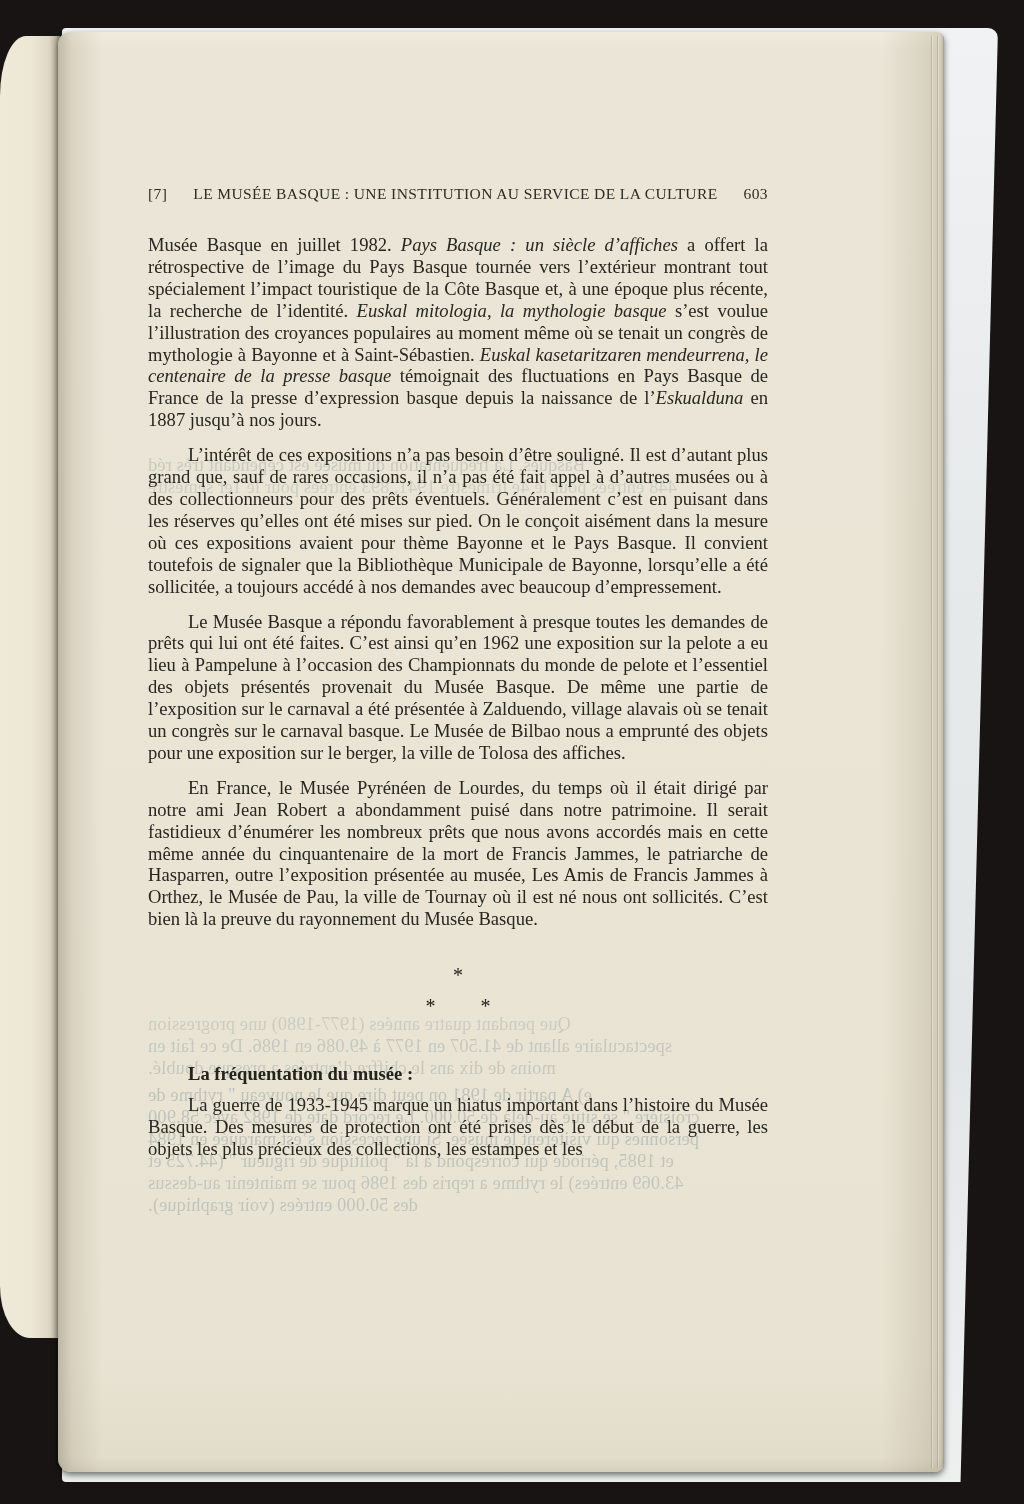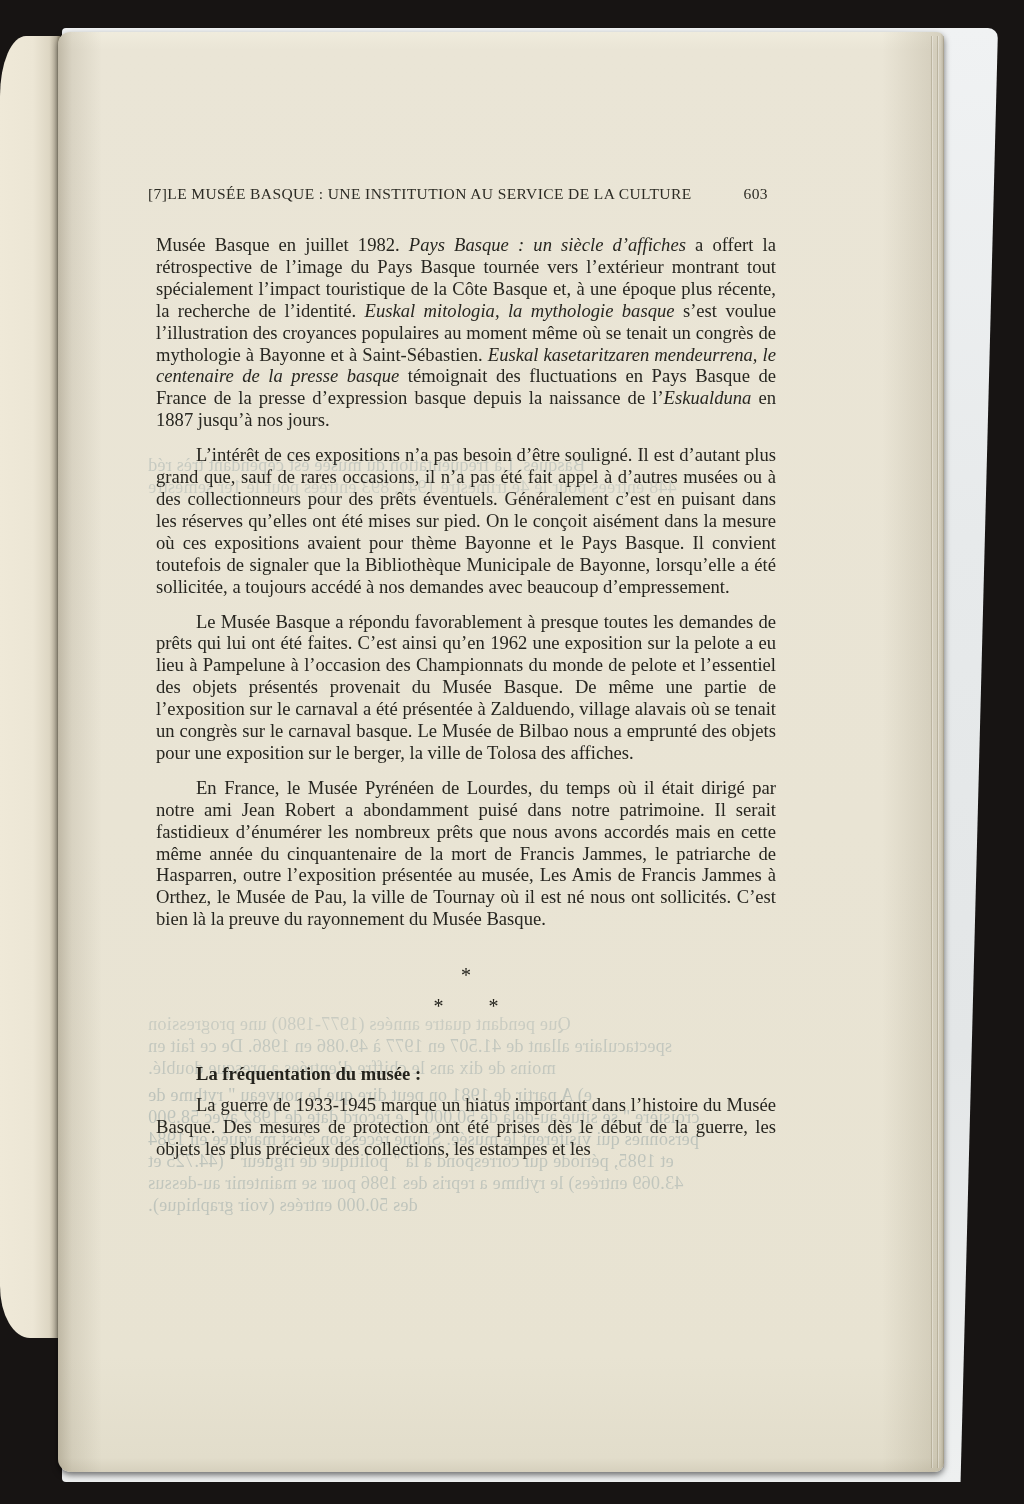--- a/index.html
+++ b/index.html
@@ -46,7 +46,7 @@
     font-size:15.5px;letter-spacing:0.4px;color:#2c2b24;
     white-space:nowrap;
   }
-  .page-header .ht{flex:1;}
+  .page-header .ht{flex:1;text-align:center;}
   .body{
     position:absolute;top:202px;left:0;width:100%;
     font-size:18.6px;line-height:21.9px;color:#272620;

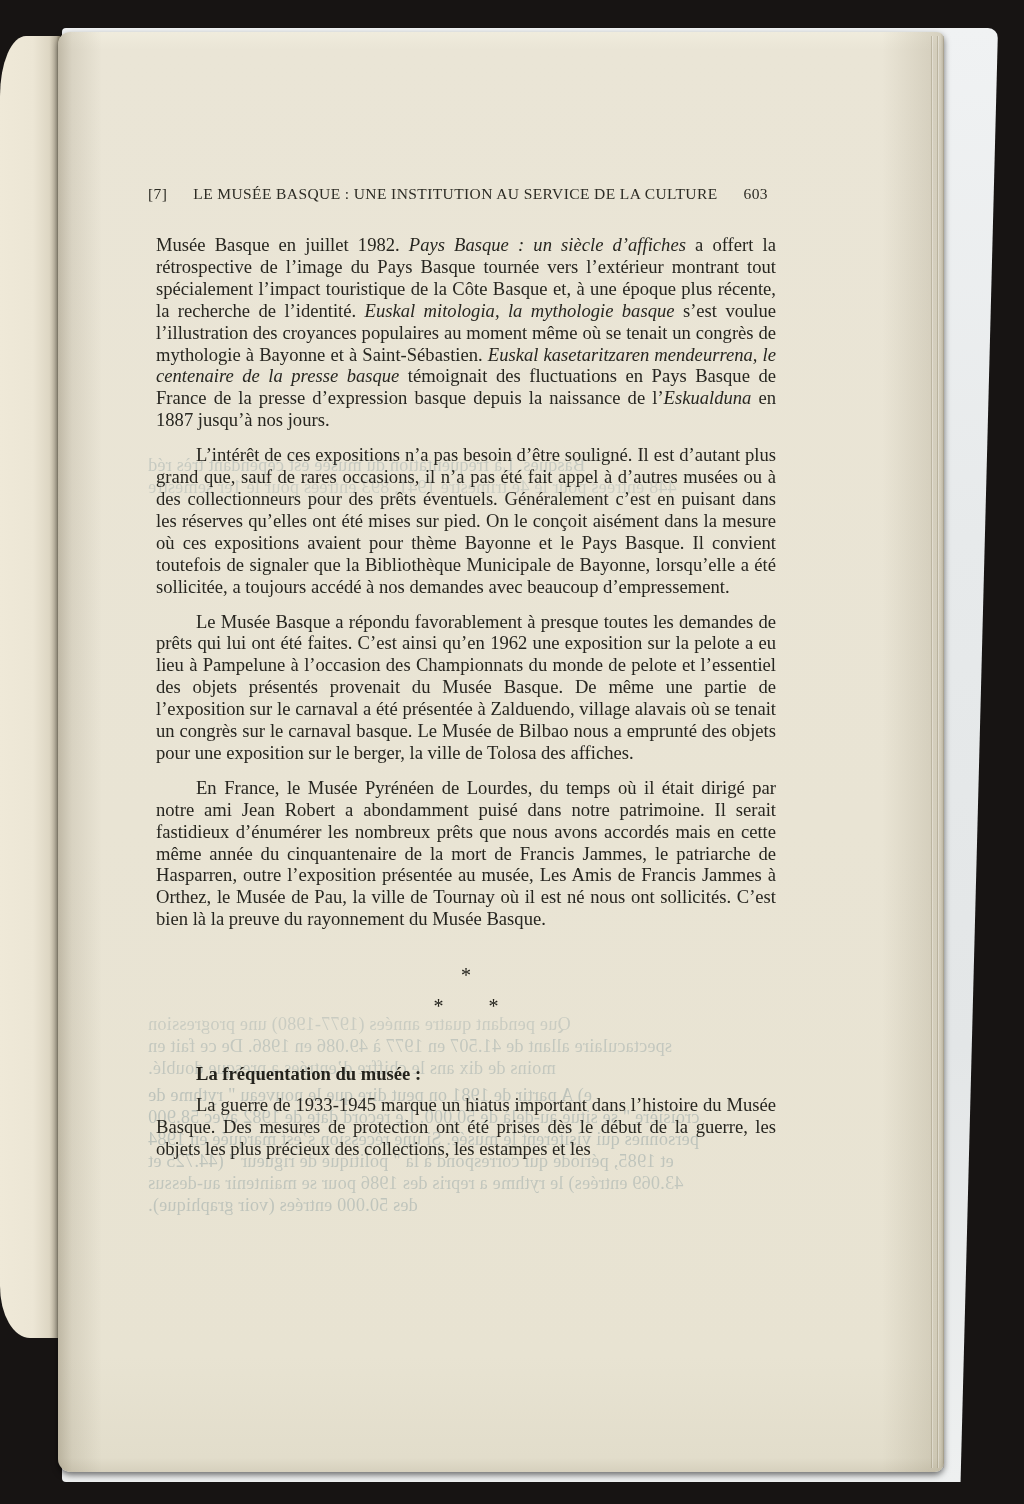--- a/index.html
+++ b/index.html
@@ -50,7 +50,7 @@
   .body{
     position:absolute;top:202px;left:0;width:100%;
     font-size:18.6px;line-height:21.9px;color:#272620;
-    text-align:justify;hyphens:auto;margin-left:8px;-webkit-hyphens:auto;
+    text-align:justify;hyphens:auto;-webkit-hyphens:auto;
   }
   .body p{margin:0 0 13px 0;text-indent:40px;}
   .body p.no-indent{text-indent:0;}

